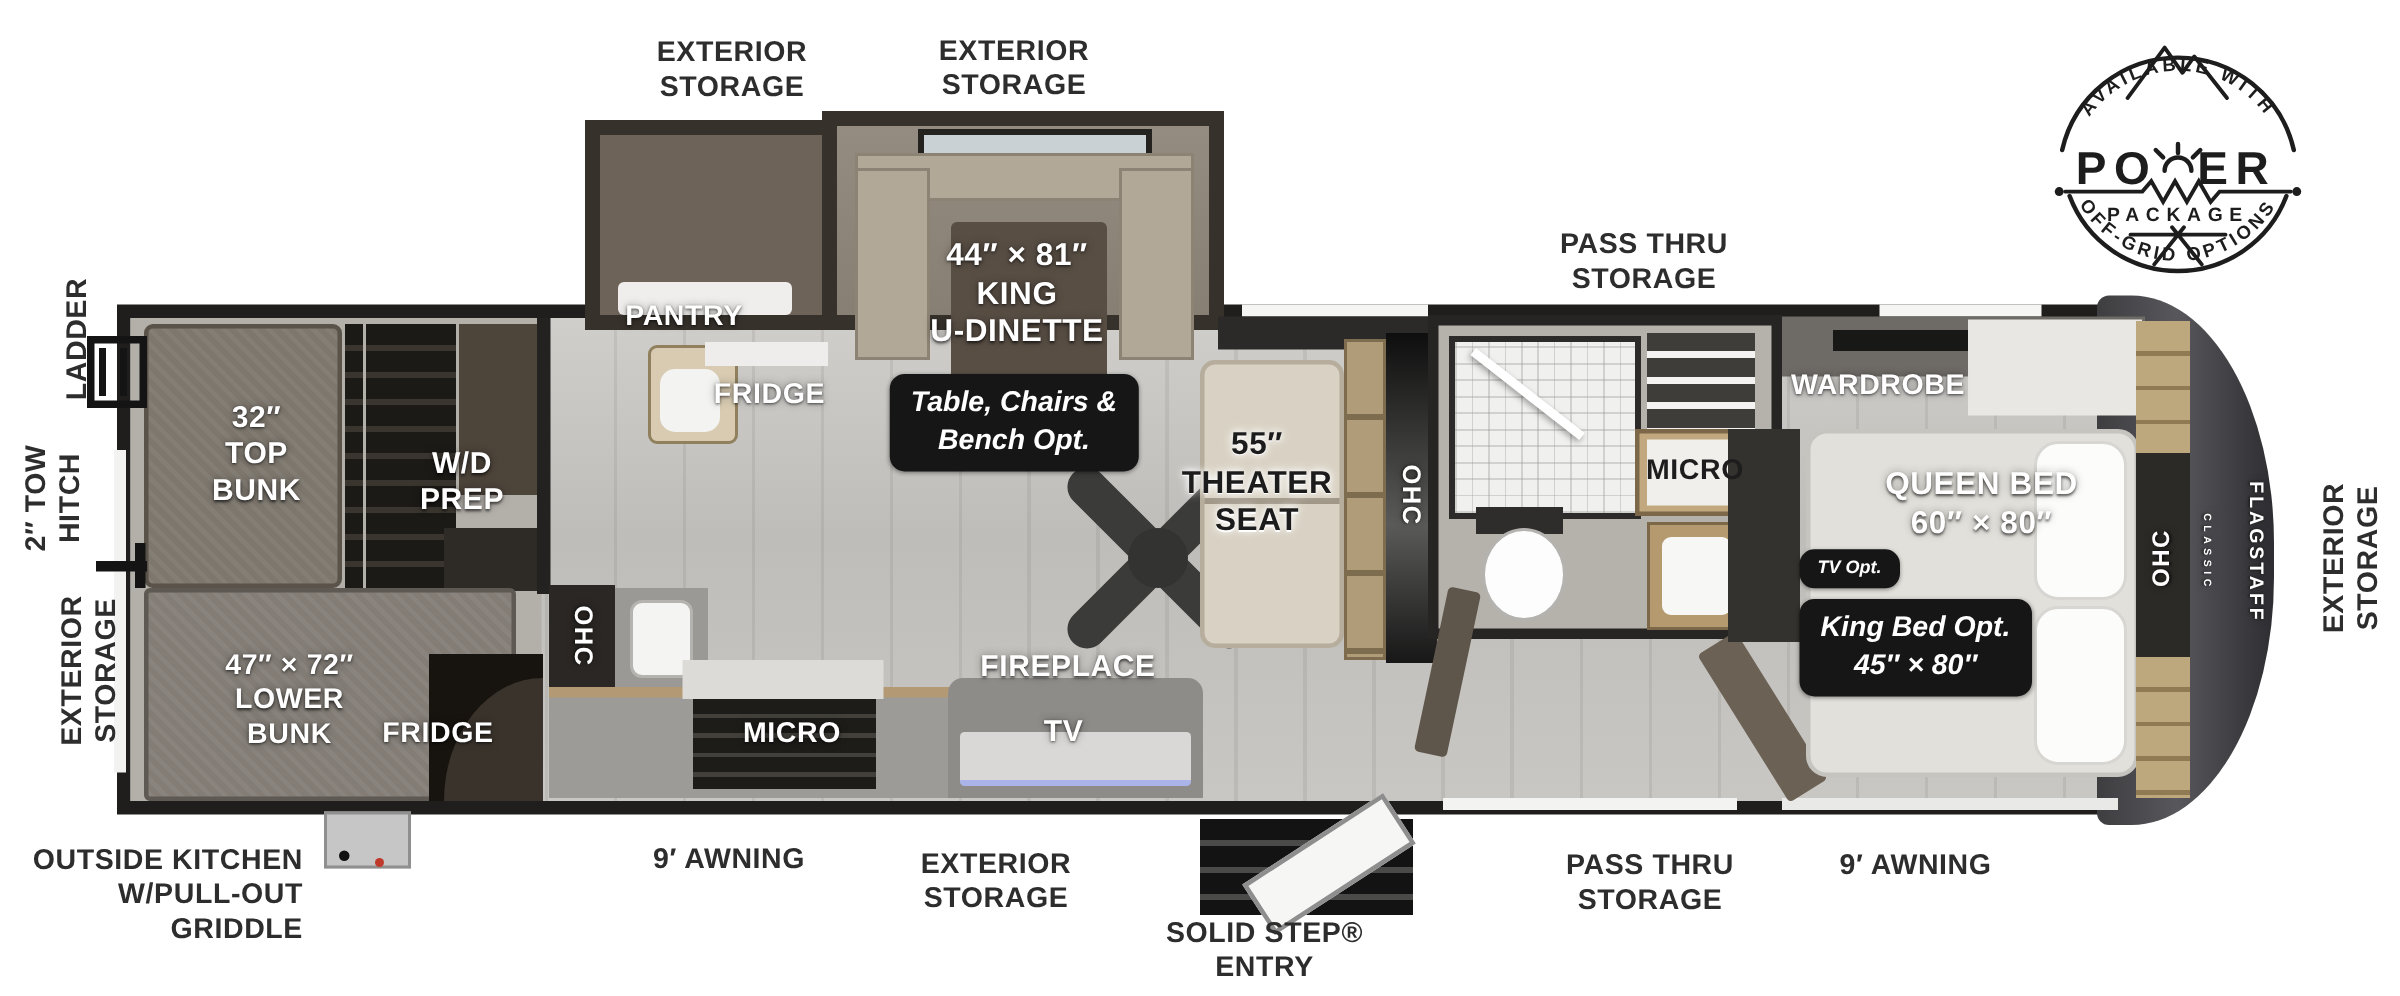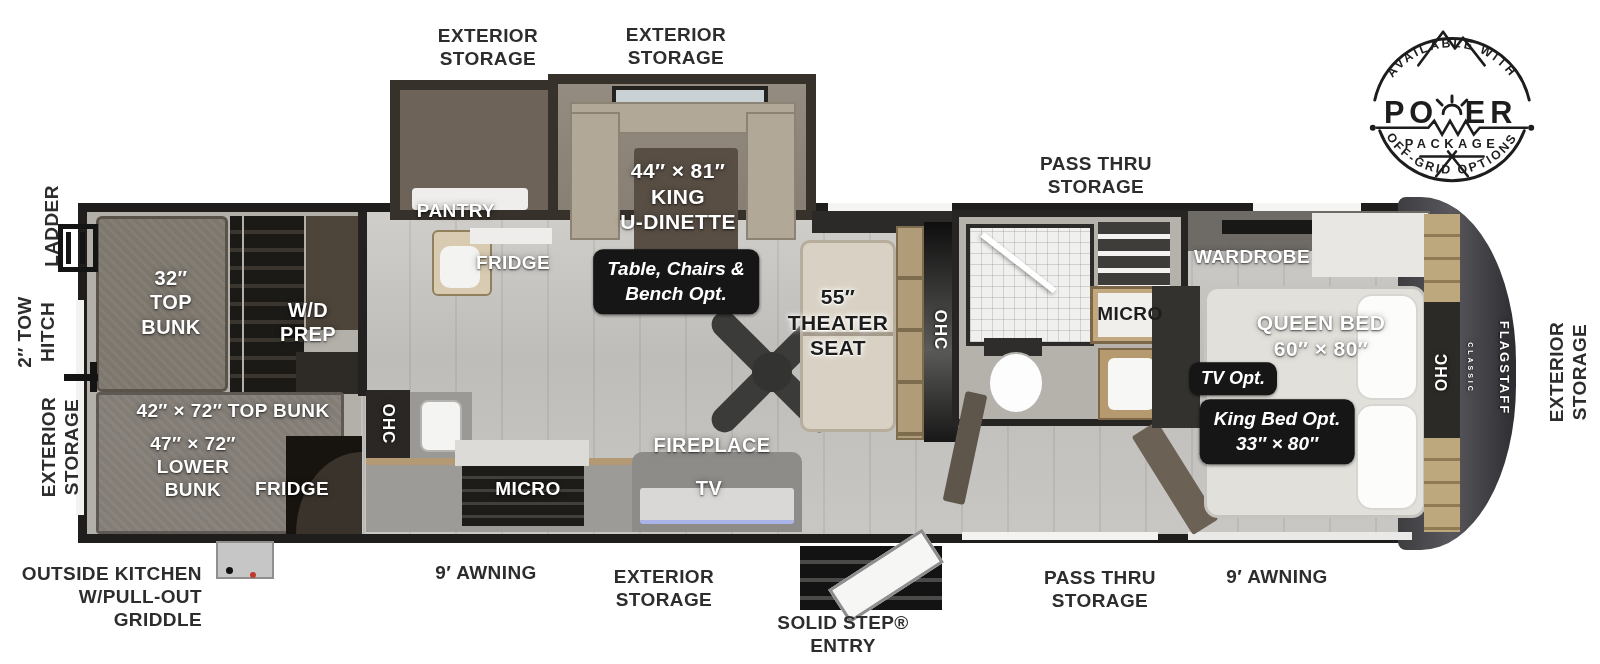--- a/index.html
+++ b/index.html
@@ -212,7 +212,7 @@
   <div class="lbl" style="left:1130px;top:314px;color:#1d1d1d;">MICRO</div>
   <div class="lbl white" style="left:1277px;top:336px;font-size:21px;margin-left:44px;">QUEEN BED
 60″ × 80″</div>
-  <div class="optbadge" style="left:1233px;top:379px;font-size:18px;padding:5px 12px;">TV Opt.</div>
+  <div class="optbadge" style="left:1233px;top:379px;font-size:12px;padding:5px 12px;">TV Opt.</div>
   <div class="optbadge" style="left:1277px;top:432px;">King Bed Opt.
 33″ × 80″</div>
   <div class="lbl white vert" style="left:1442px;top:372px;font-size:16px;letter-spacing:1px;">OHC</div>

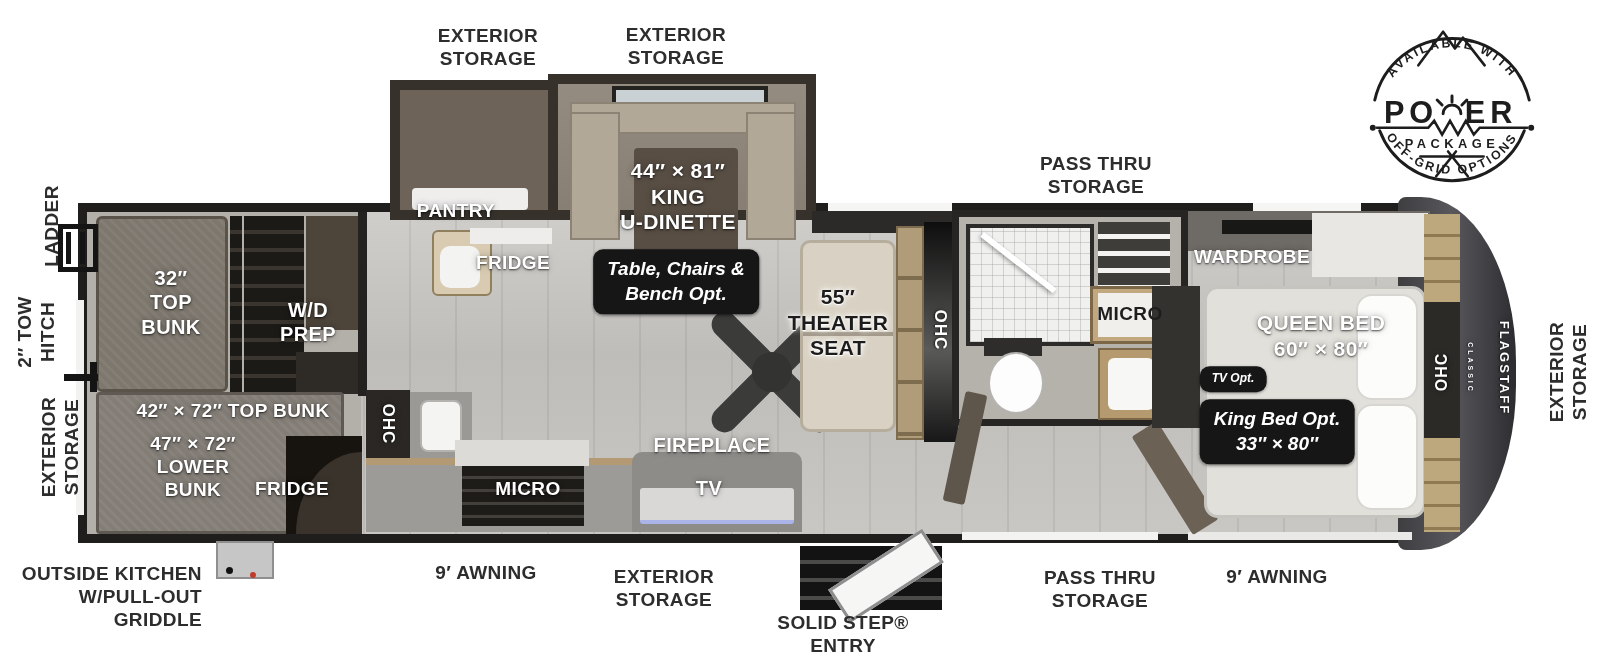--- a/index.html
+++ b/index.html
@@ -203,7 +203,6 @@
 BUNK</div>
   <div class="lbl white" style="left:308px;top:322px;font-size:20px;">W/D
 PREP</div>
-  <div class="lbl white" style="left:233px;top:411px;">42″ × 72″ TOP BUNK</div>
   <div class="lbl white" style="left:193px;top:467px;">47″ × 72″
 LOWER
 BUNK</div>

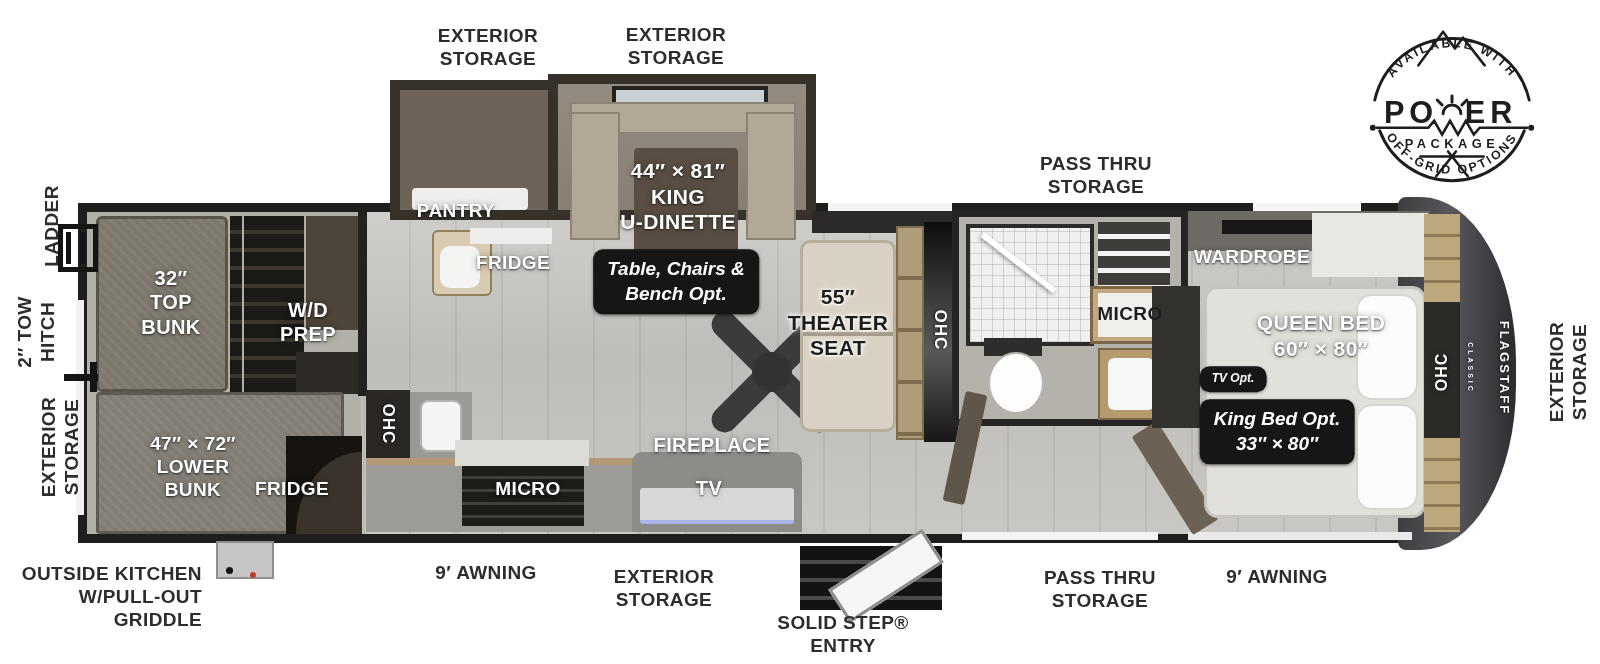--- a/index.html
+++ b/index.html
@@ -213,7 +213,7 @@
 60″ × 80″</div>
   <div class="optbadge" style="left:1233px;top:379px;font-size:12px;padding:5px 12px;">TV Opt.</div>
   <div class="optbadge" style="left:1277px;top:432px;">King Bed Opt.
-33″ × 80″</div>
+45″ × 80″</div>
   <div class="lbl white vert" style="left:1442px;top:372px;font-size:16px;letter-spacing:1px;">OHC</div>
 
   <div class="lbl white vertcw" style="left:1490px;top:368px;font-size:13px;letter-spacing:2px;line-height:1.5;">

